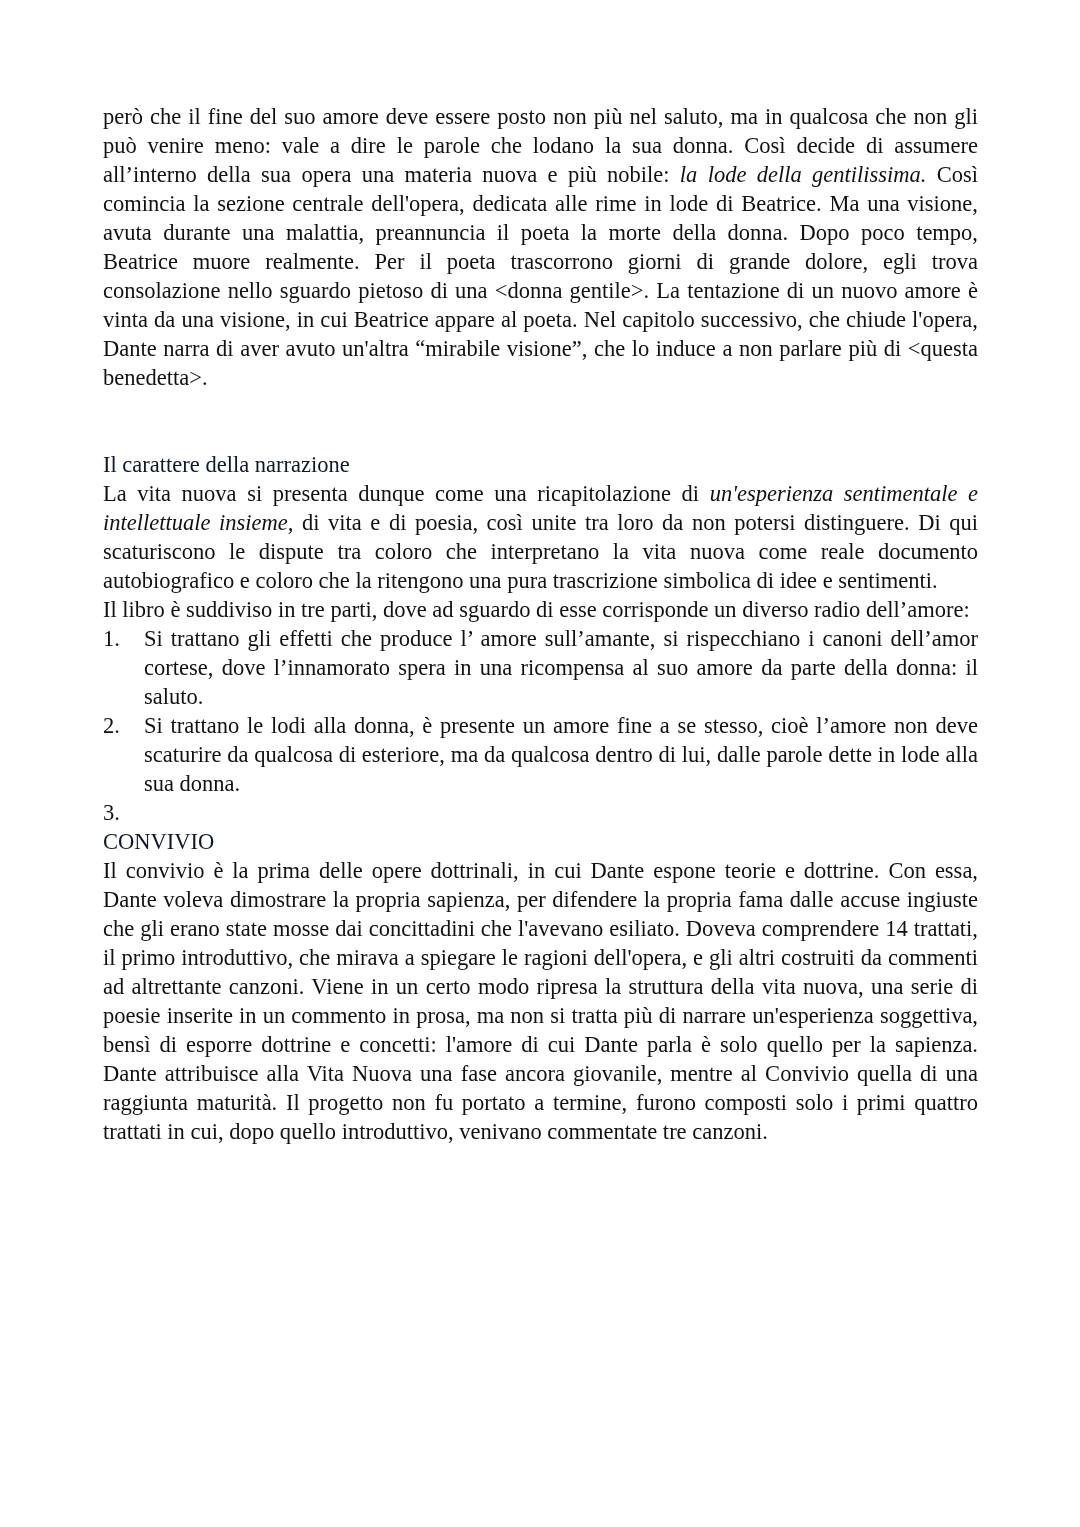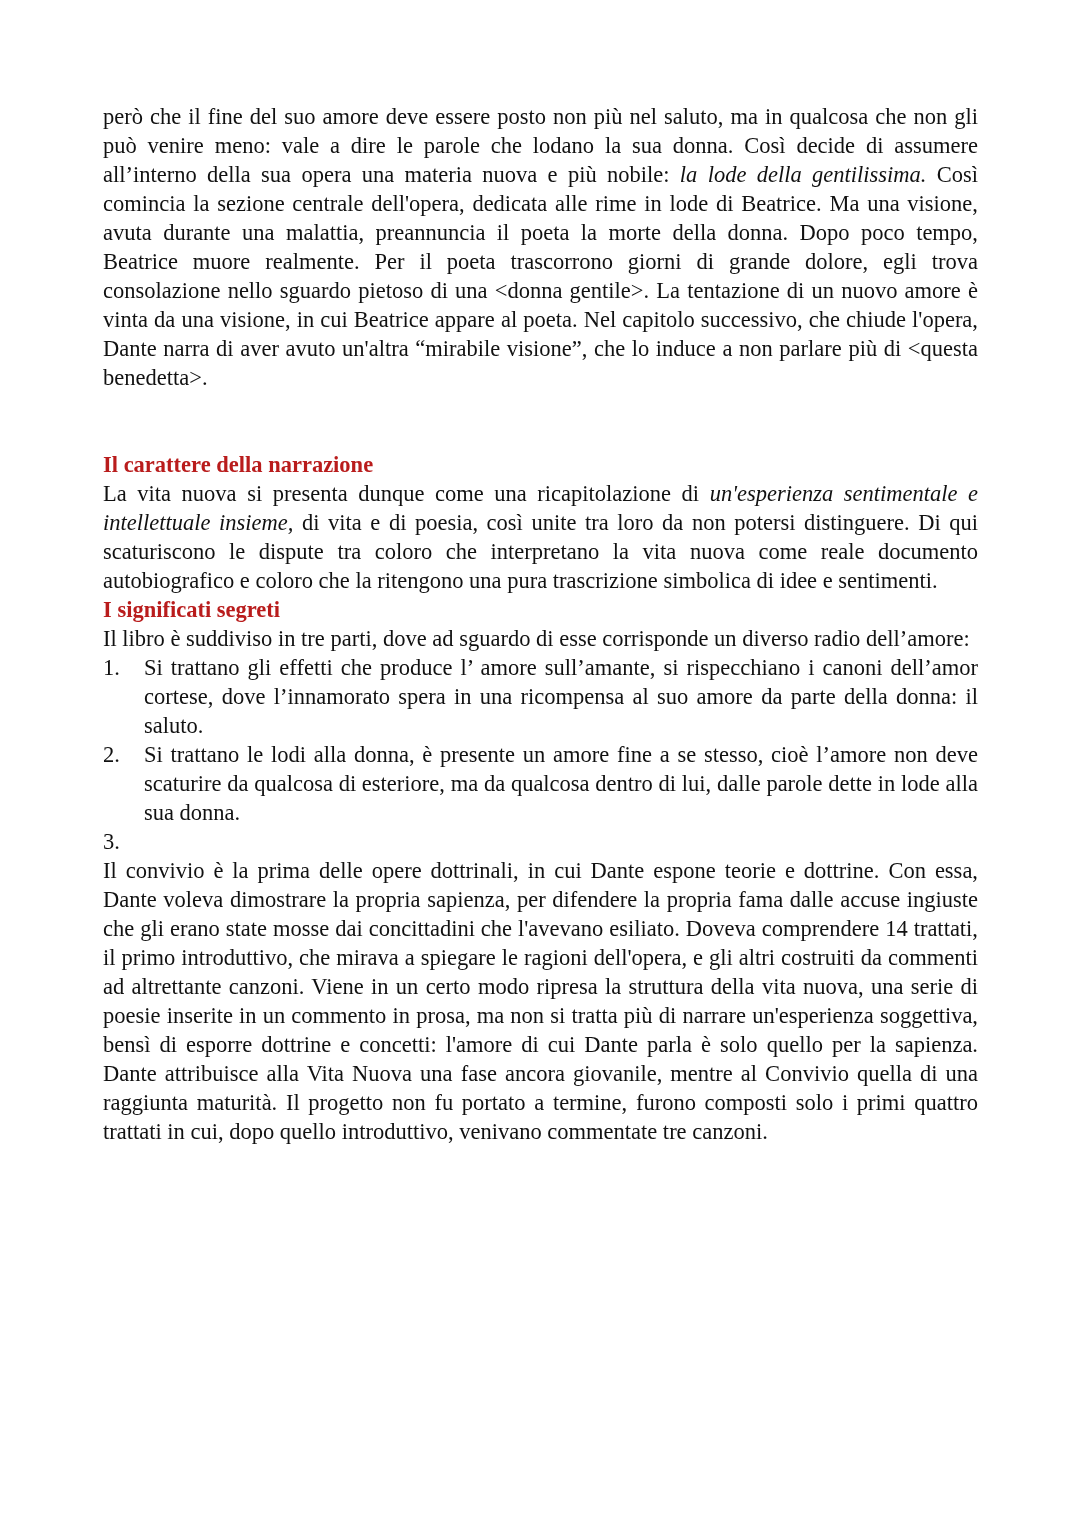--- a/index.html
+++ b/index.html
@@ -17,10 +17,10 @@
   p { margin: 0; text-align: justify; }
   .heading {
     margin: 0;
-    font-weight: bold;
+    font-weight: normal;
     font-size: 22.5px;
     line-height: 29px;
-    color: #b91c1c;
+    color: #0f172a;
   }
   .gap-large { height: 58px; }
   .gap-small { height: 29px; }

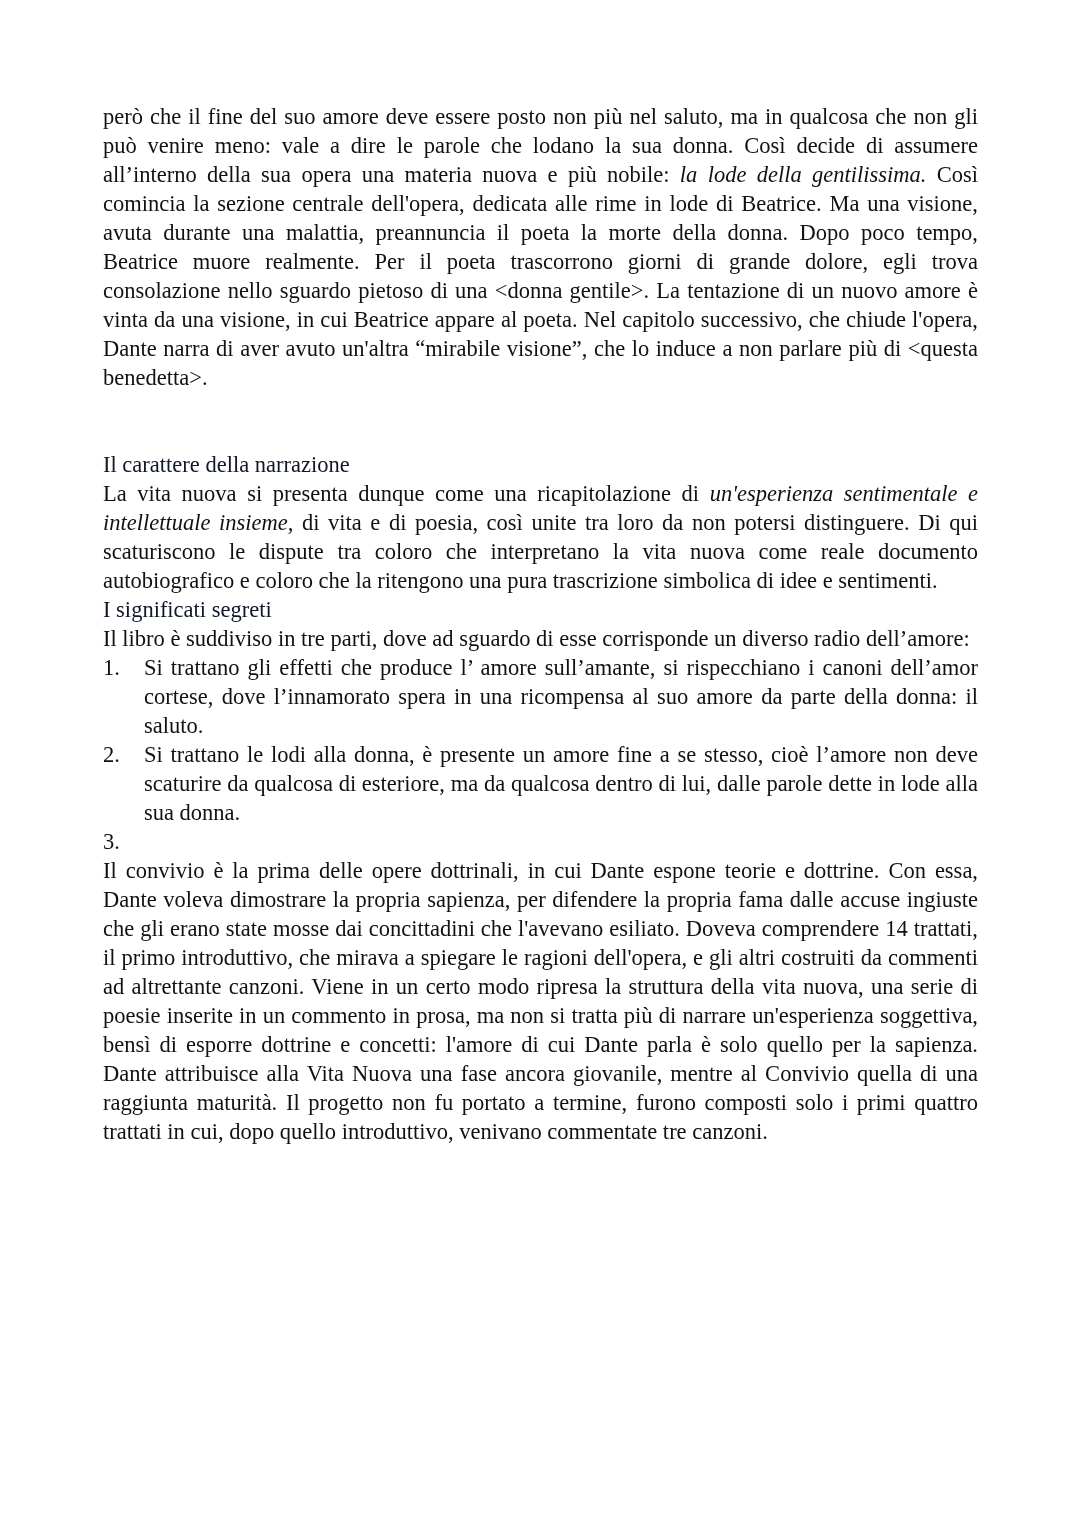--- a/index.html
+++ b/index.html
@@ -53,7 +53,6 @@
   <h2 class="heading">Il carattere della narrazione</h2>
   <p><span>La vita nuova si presenta dunque come una ricapitolazione di </span><em>un'esperienza sentimentale e intellettuale insieme,</em><span> di vita e di poesia, così unite tra loro da non potersi distinguere. Di qui scaturiscono le dispute tra coloro che interpretano la vita nuova come reale documento autobiografico e coloro che la ritengono una pura trascrizione simbolica di idee e sentimenti.</span></p>
 
-  <h2 class="heading">I significati segreti</h2>
   <p>Il libro è suddiviso in tre parti, dove ad sguardo di esse corrisponde un diverso radio dell’amore:</p>
 
   <ol>

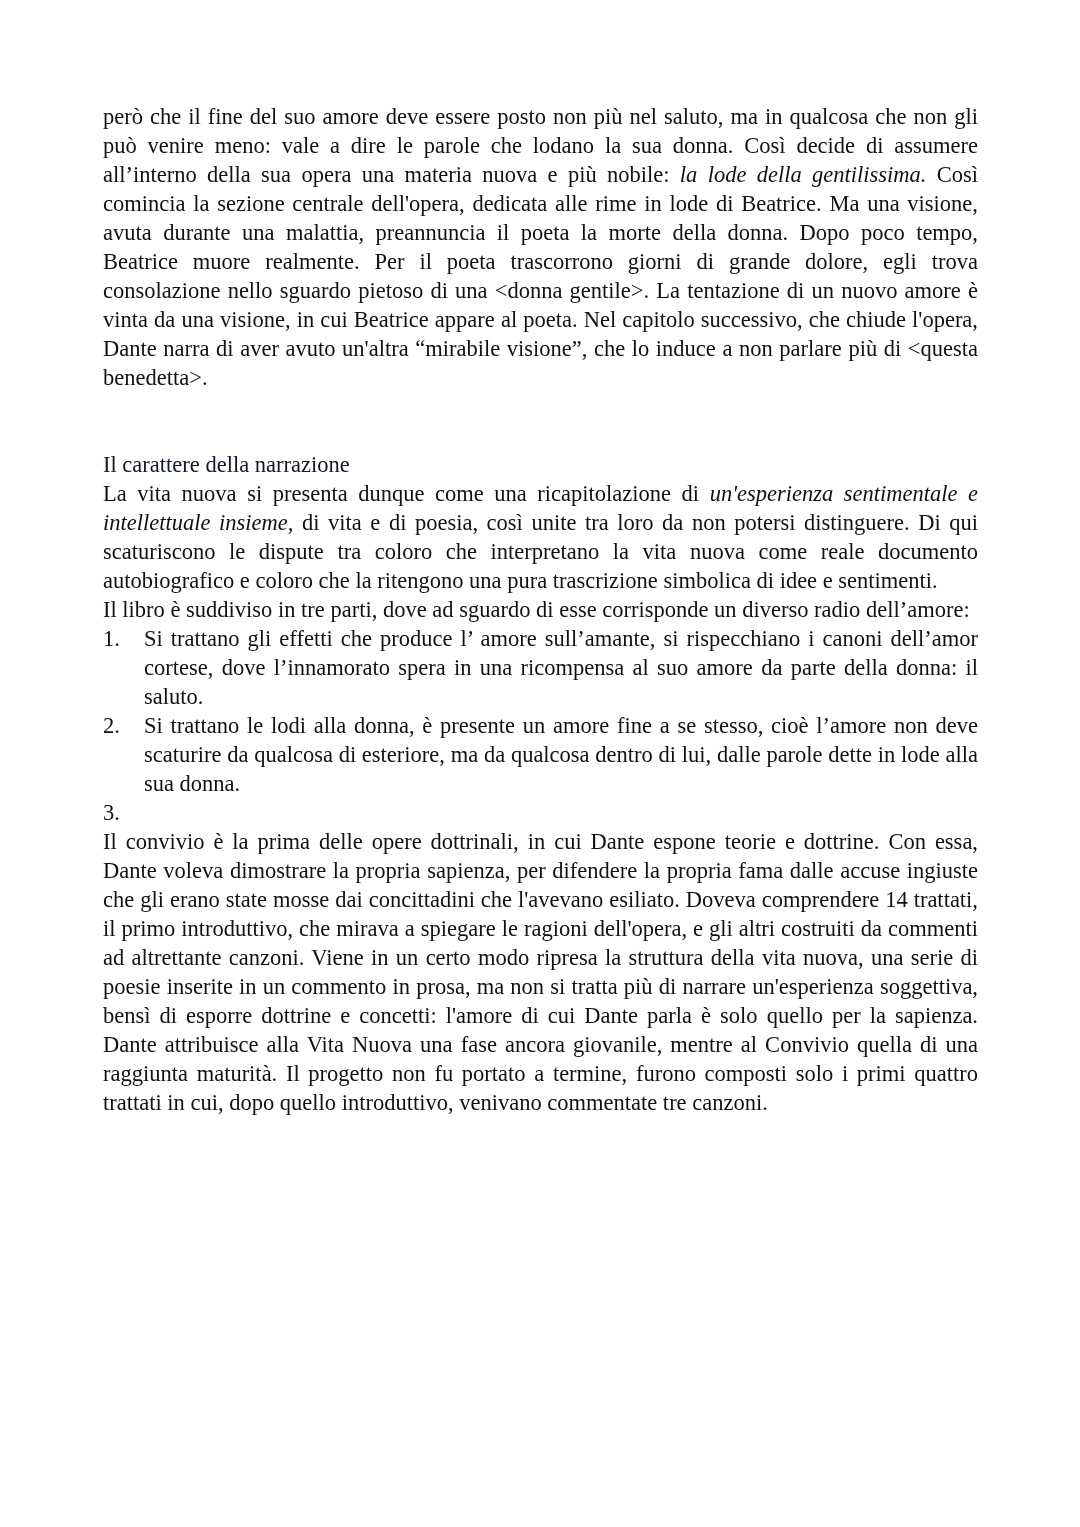--- a/index.html
+++ b/index.html
@@ -71,6 +71,7 @@
 
   <div class="gap-small"></div>
 
+  <h2 class="heading">CONVIVIO</h2>
   <p>Il convivio è la prima delle opere dottrinali, in cui Dante espone teorie e dottrine. Con essa, Dante voleva dimostrare la propria sapienza, per difendere la propria fama dalle accuse ingiuste che gli erano state mosse dai concittadini che l'avevano esiliato. Doveva comprendere 14 trattati, il primo introduttivo, che mirava a spiegare le ragioni dell'opera, e gli altri costruiti da commenti ad altrettante canzoni. Viene in un certo modo ripresa la struttura della vita nuova, una serie di poesie inserite in un commento in prosa, ma non si tratta più di narrare un'esperienza soggettiva, bensì di esporre dottrine e concetti: l'amore di cui Dante parla è solo quello per la sapienza. Dante attribuisce alla Vita Nuova una fase ancora giovanile, mentre al Convivio quella di una raggiunta maturità. Il progetto non fu portato a termine, furono composti solo i primi quattro trattati in cui, dopo quello introduttivo, venivano commentate tre canzoni.</p>
 
 </div>

